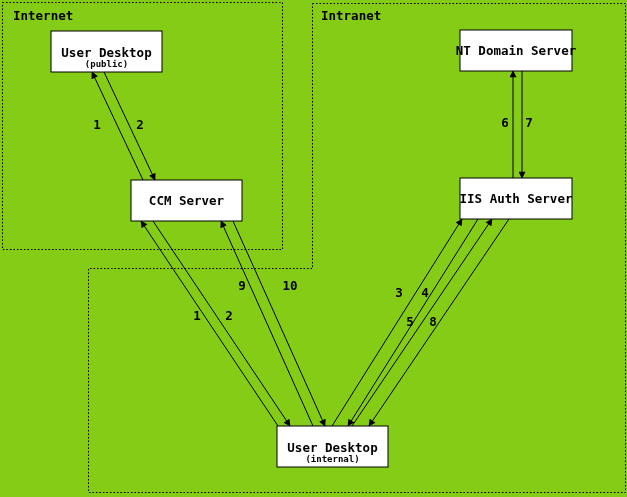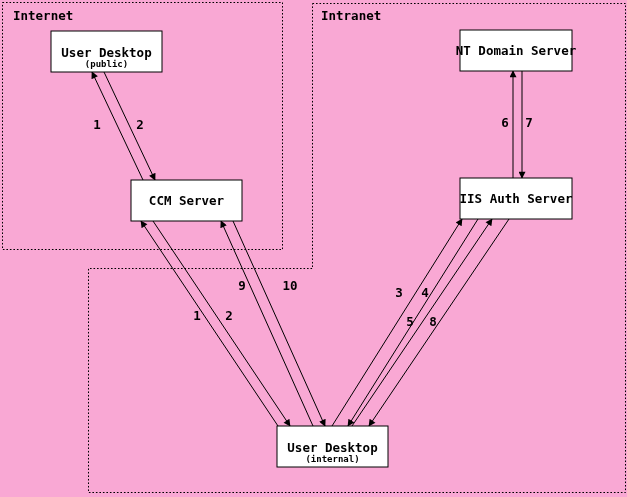--- a/index.html
+++ b/index.html
@@ -11,7 +11,7 @@
     position: relative;
     width: 627px;
     height: 497px;
-    background: #f9a8d4;
+    background: #84cc16;
     overflow: hidden;
   }
   svg {

